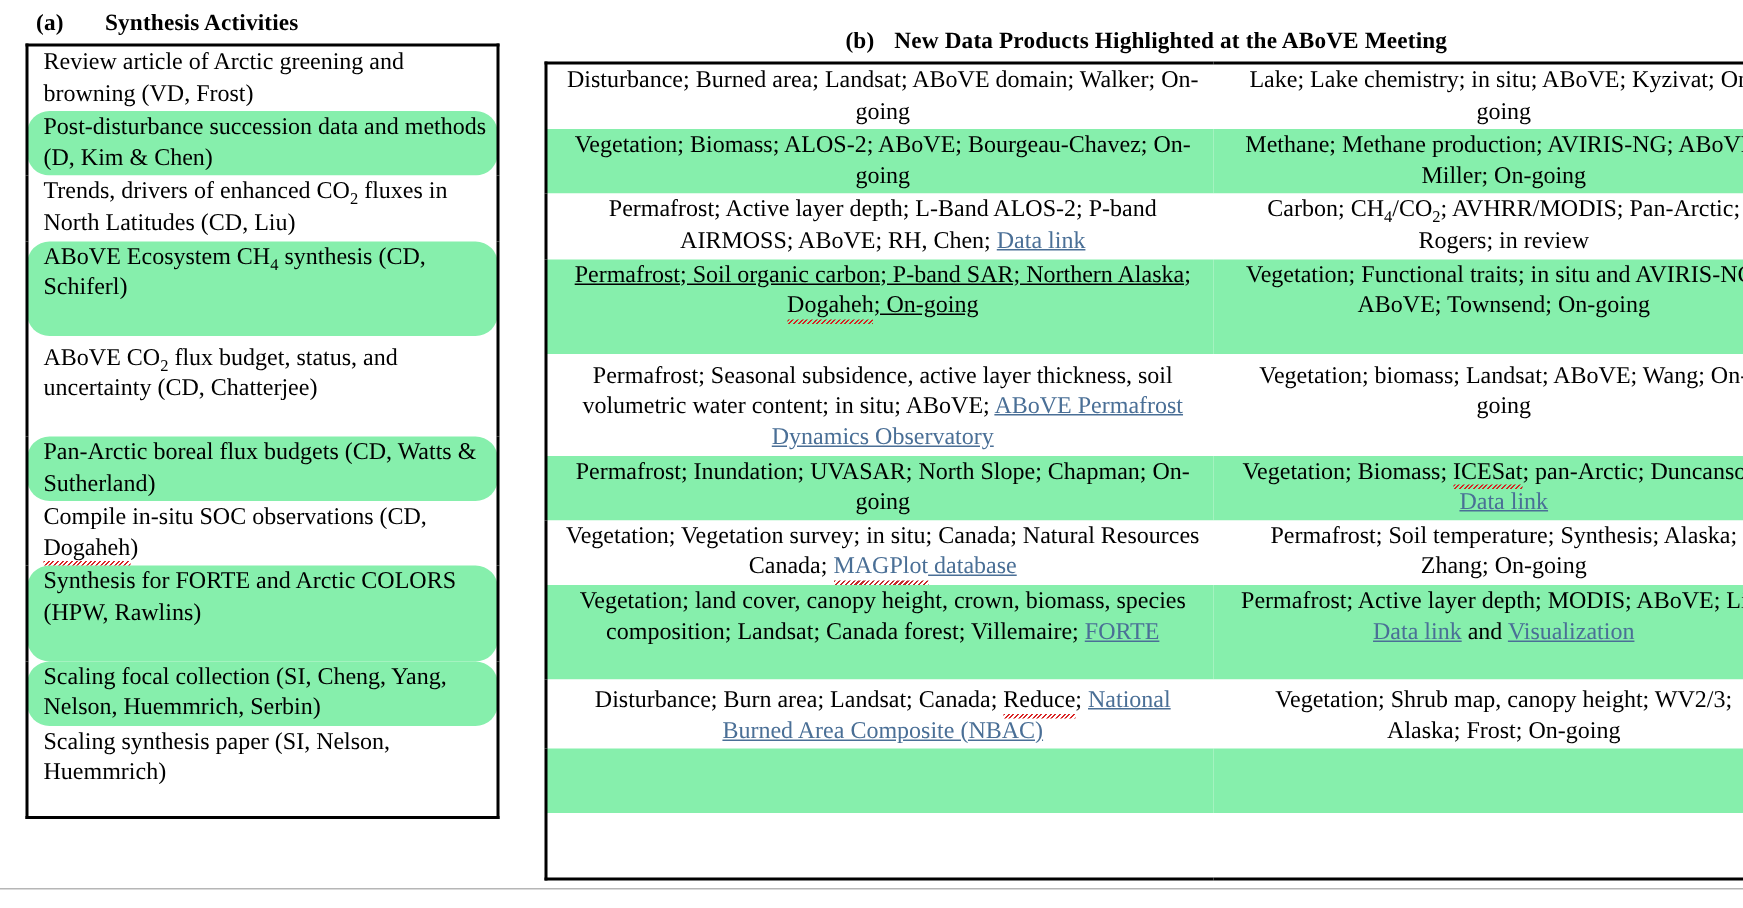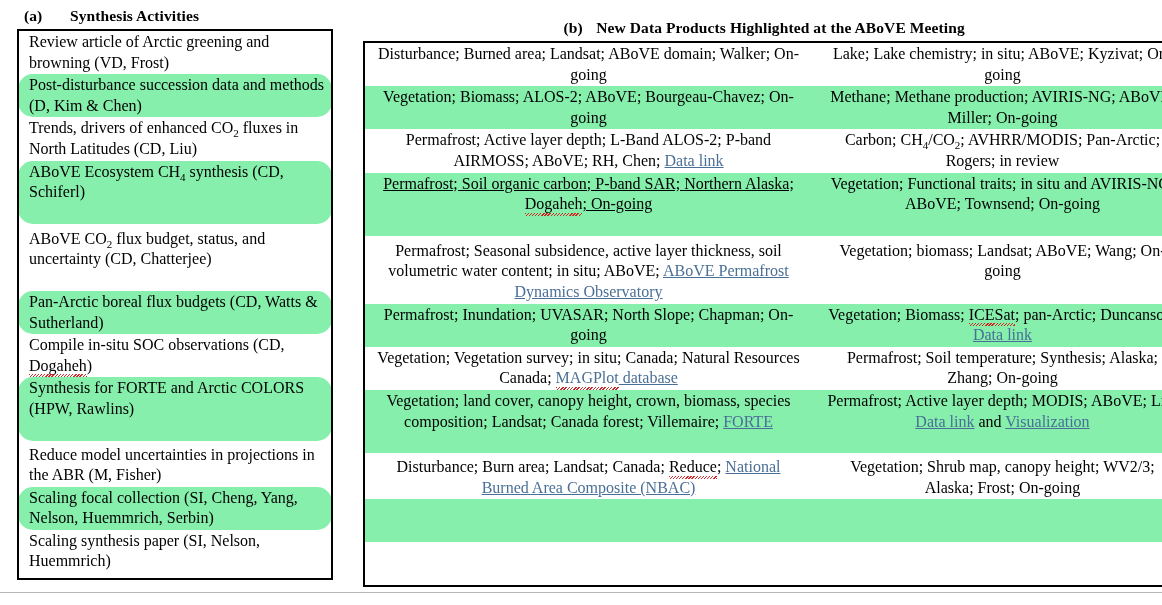--- a/index.html
+++ b/index.html
@@ -162,9 +162,6 @@
           <td style="padding-bottom:21px;">Synthesis for FORTE and Arctic COLORS (HPW, Rawlins)</td>
         </tr>
 
-        <tr class="plain">
-          <td style="padding-top:4px;">Reduce model uncertainties in projections in the ABR (M, Fisher)</td>
-        </tr>
 
         <tr class="shade">
           <td>Scaling focal collection (SI, Cheng, Yang, Nelson, Huemmrich, Serbin)</td>

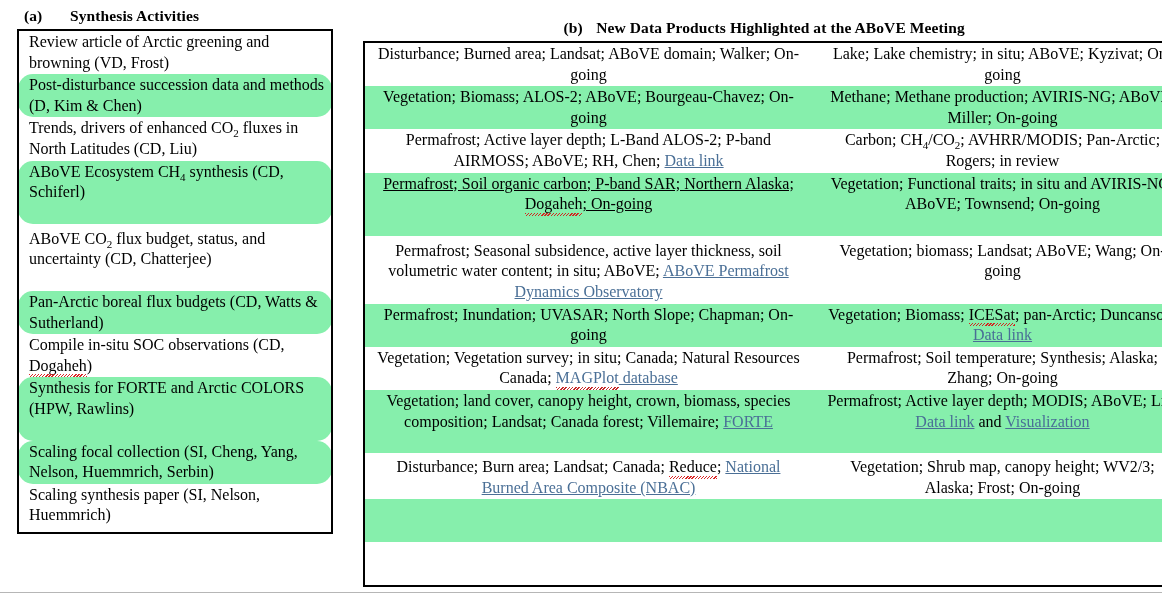--- a/index.html
+++ b/index.html
@@ -168,7 +168,7 @@
         </tr>
 
         <tr class="plain">
-          <td style="padding-bottom:6px;">Scaling synthesis paper (SI, Nelson, Huemmrich)</td>
+          <td style="padding-bottom:18px;">Scaling synthesis paper (SI, Nelson, Huemmrich)</td>
         </tr>
 
       </tbody>

